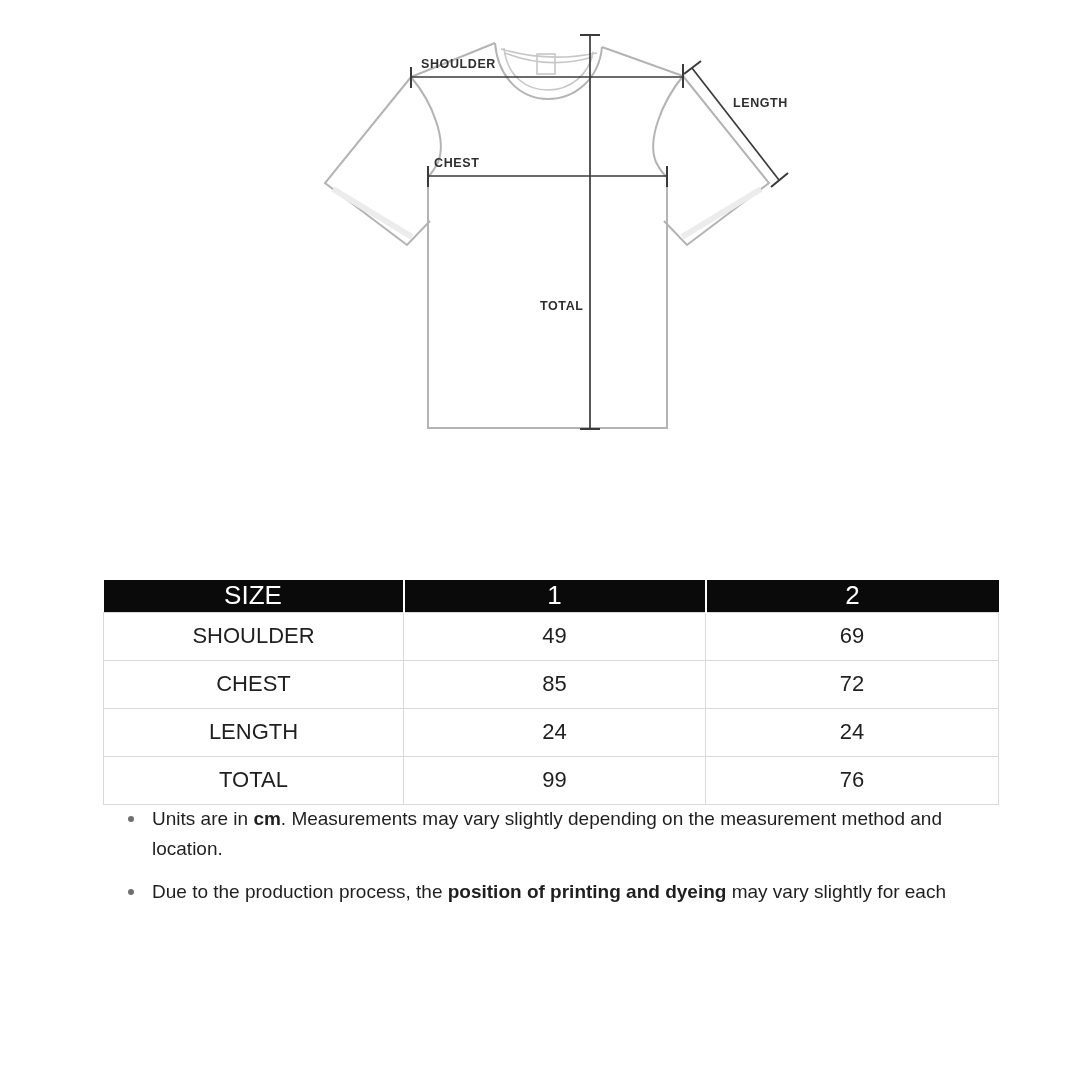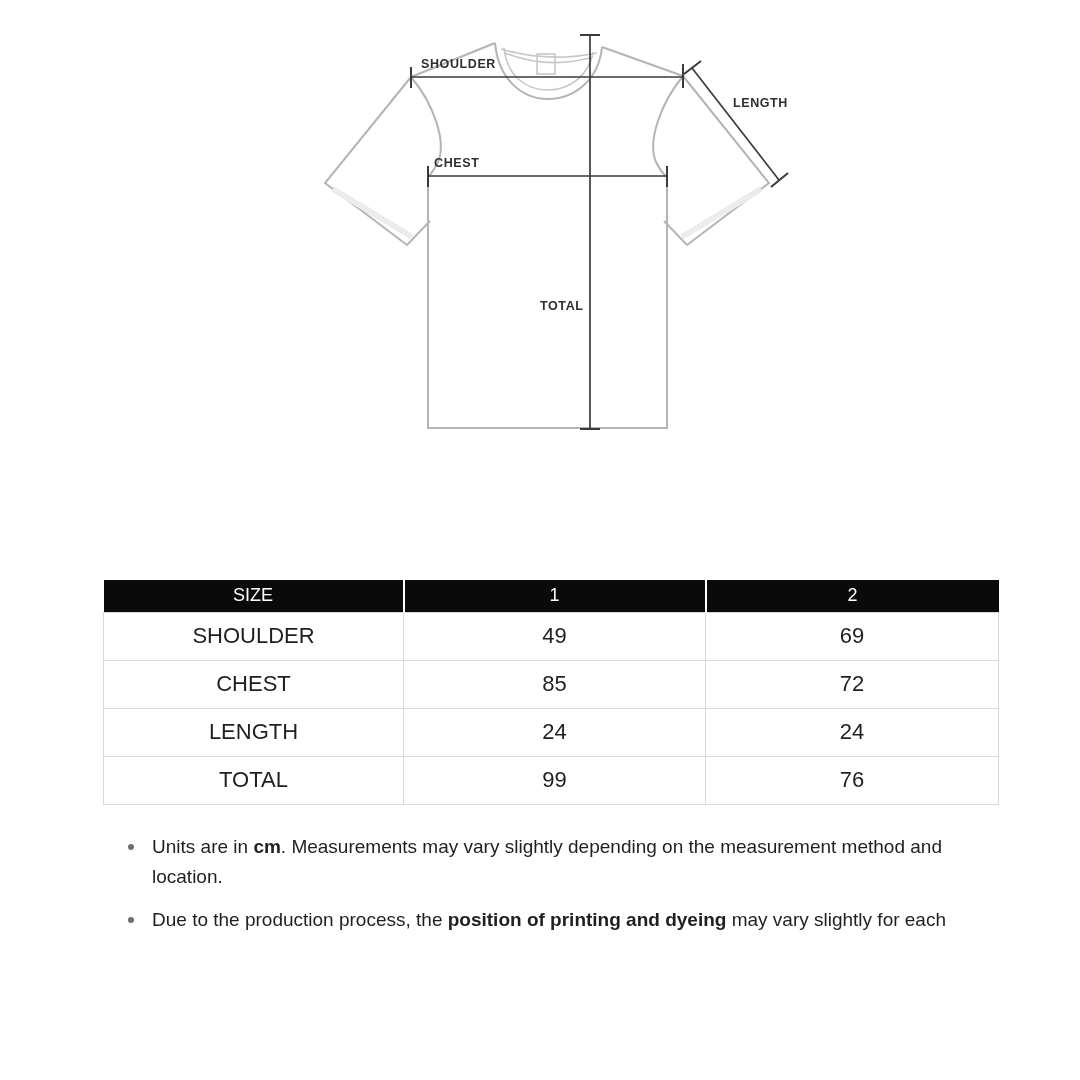--- a/index.html
+++ b/index.html
@@ -37,7 +37,7 @@
   col.c1{width:300px;} col.c2{width:302px;} col.c3{width:293px;}
   thead th{
     background:var(--table-header-bg);color:var(--table-header-text);
-    height:32px;font-size:18px;font-weight:500;
+    height:32px;font-size:26px;font-weight:500;
     border-left:2px solid #ffffff;
   }
   thead th:first-child{border-left:none;}

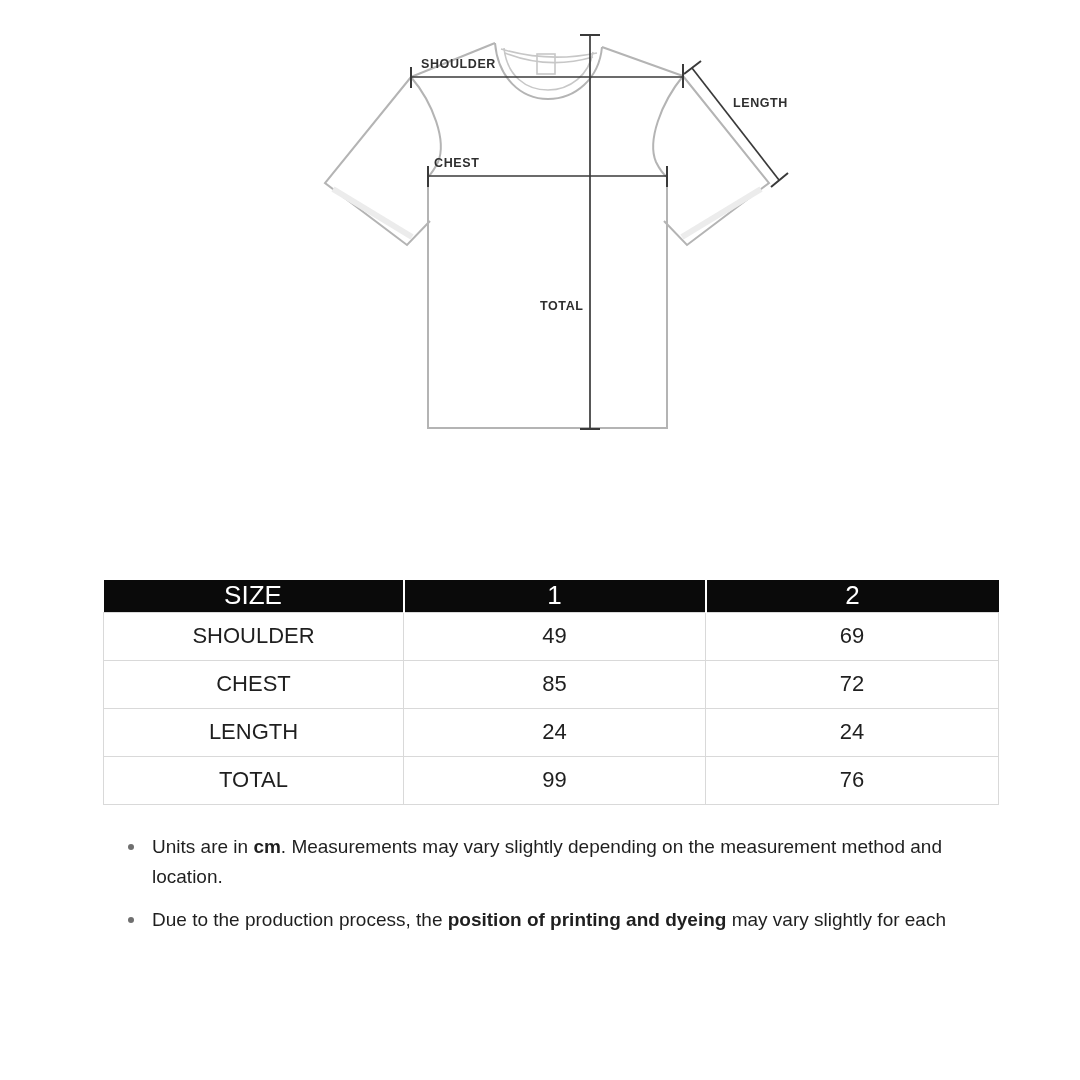--- a/index.html
+++ b/index.html
@@ -48,7 +48,7 @@
   }
   
   #notes{
-    position:absolute;left:127px;top:832px;width:868px;height:218px;
+    position:absolute;left:127px;top:804px;width:868px;height:218px;
     overflow:hidden;list-style:none;
   }
   #notes li{

